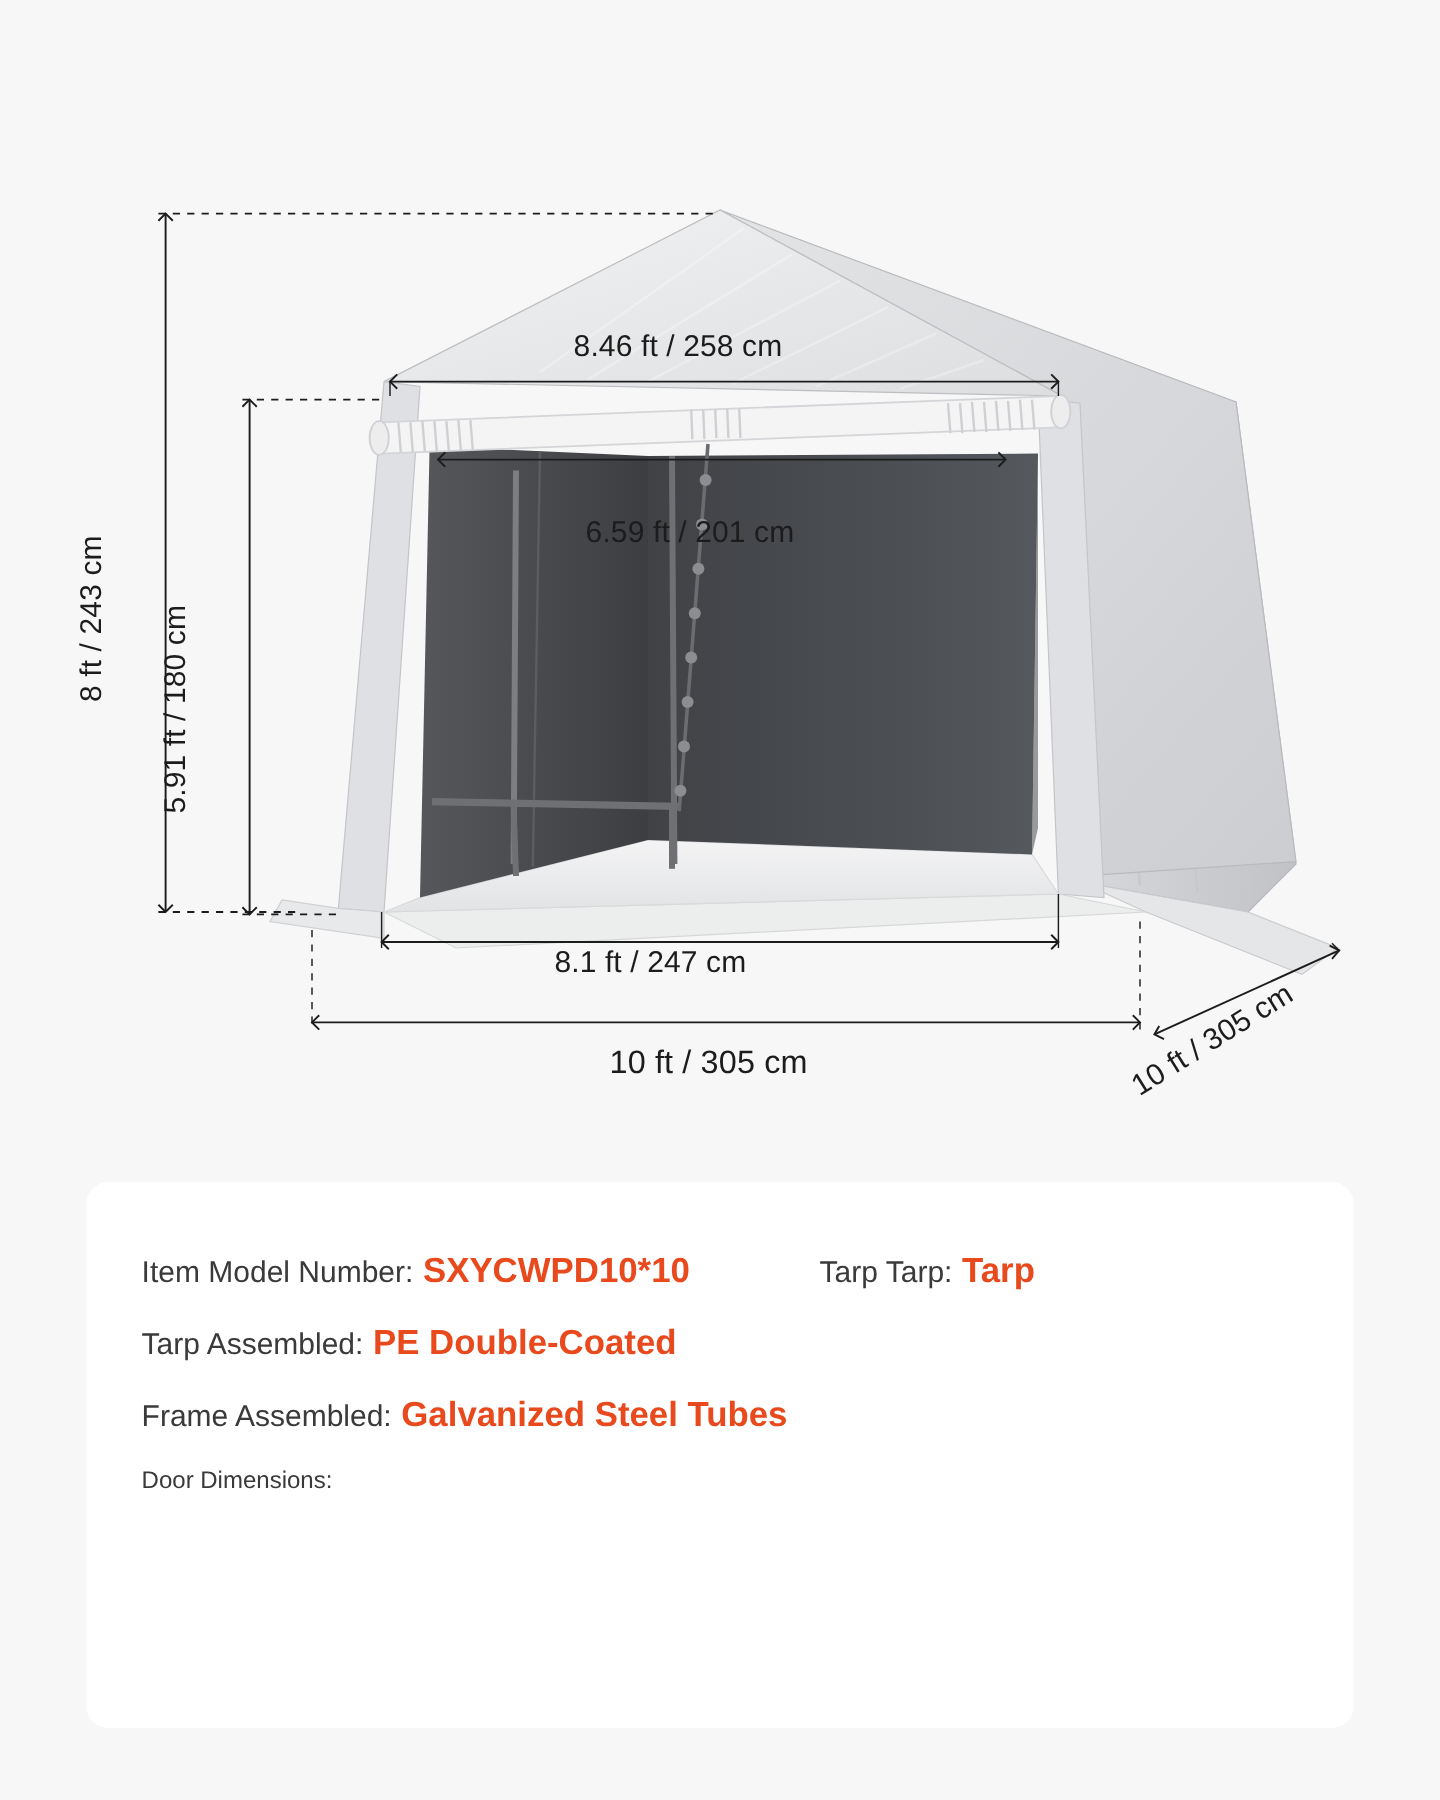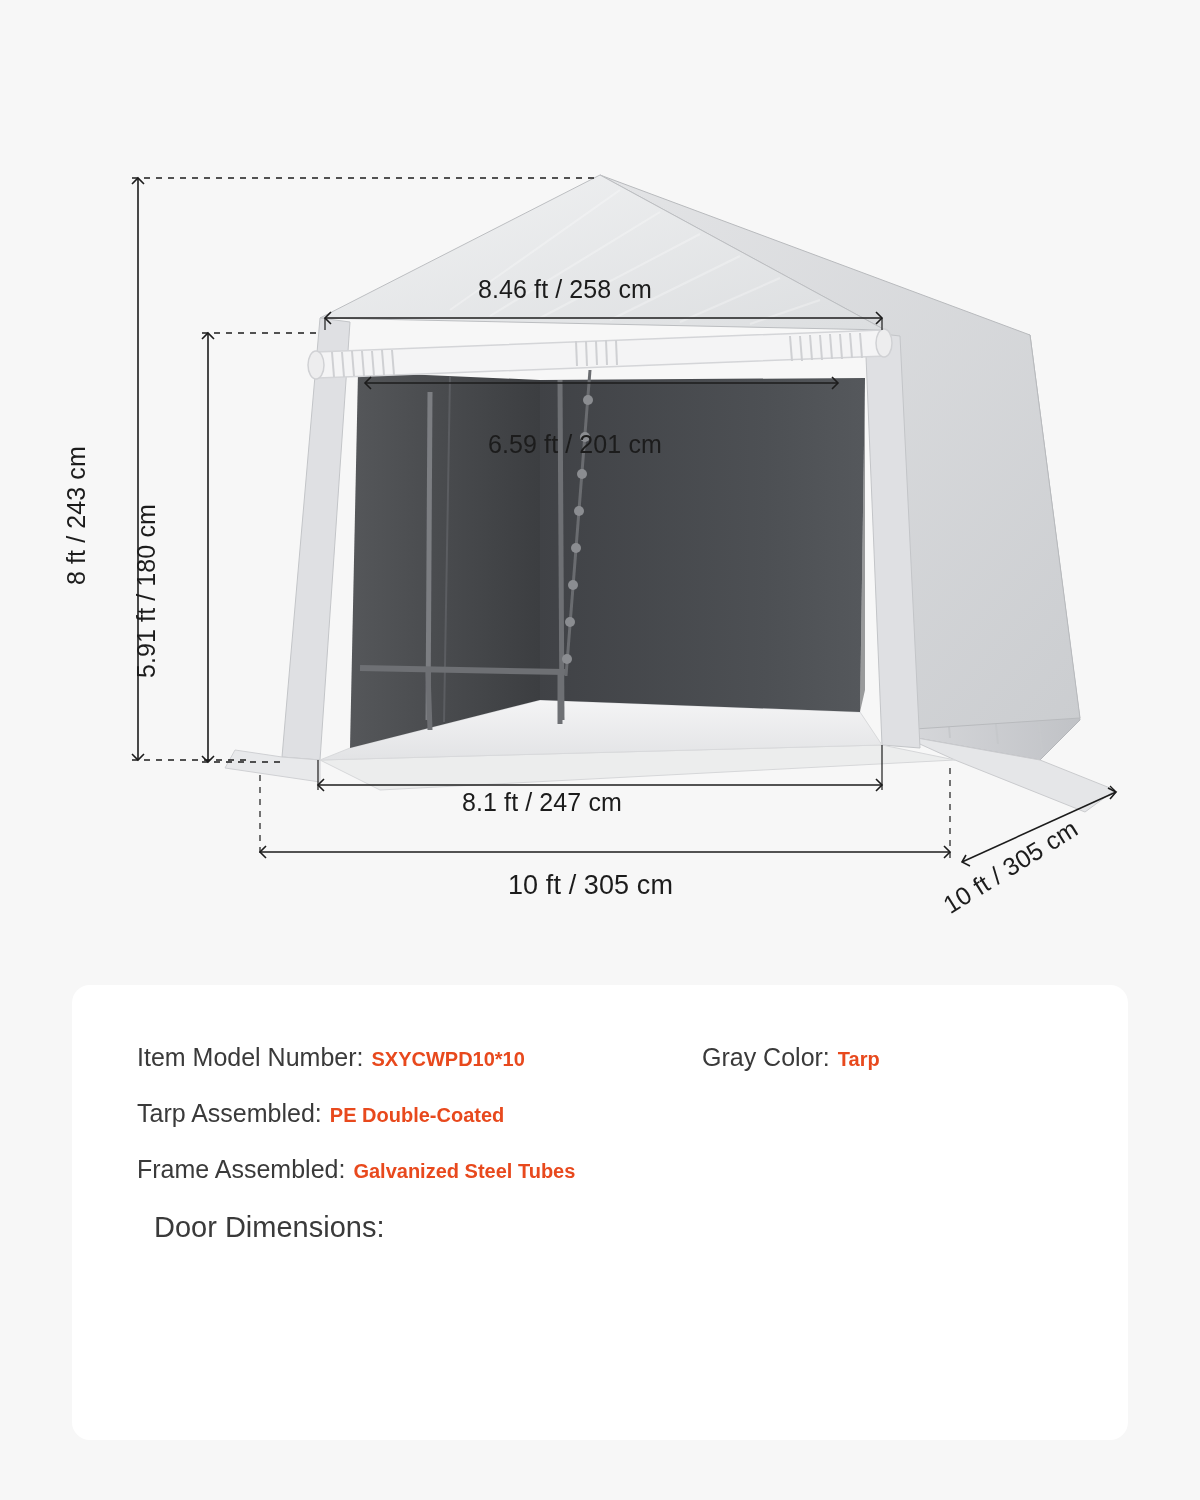--- a/index.html
+++ b/index.html
@@ -78,7 +78,6 @@
   .spec-col.left {
     width: 565px;
     flex: none;
-    margin-left: 19px;
   }
   .spec-label {
     font-size: 25px;

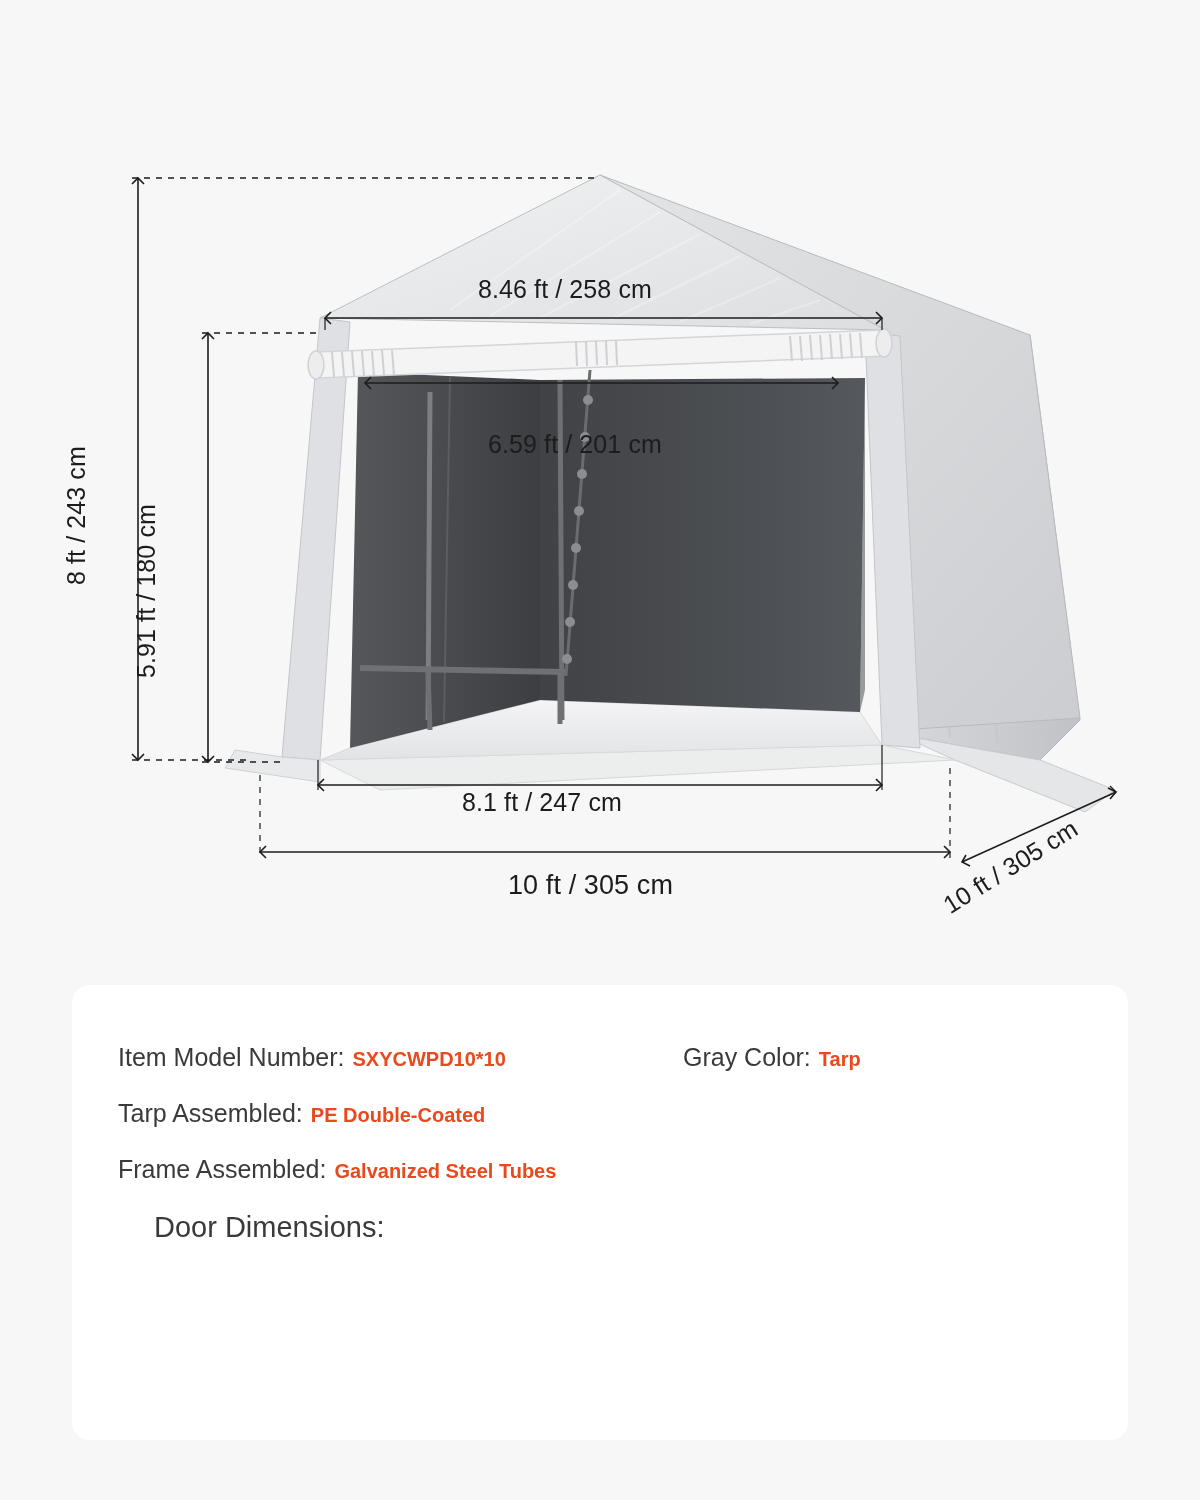--- a/index.html
+++ b/index.html
@@ -85,7 +85,7 @@
     white-space: nowrap;
   }
   .spec-value {
-    font-size: 20px;
+    font-size: 29px;
     color: #e8491d;
     font-weight: bold;
     white-space: nowrap;

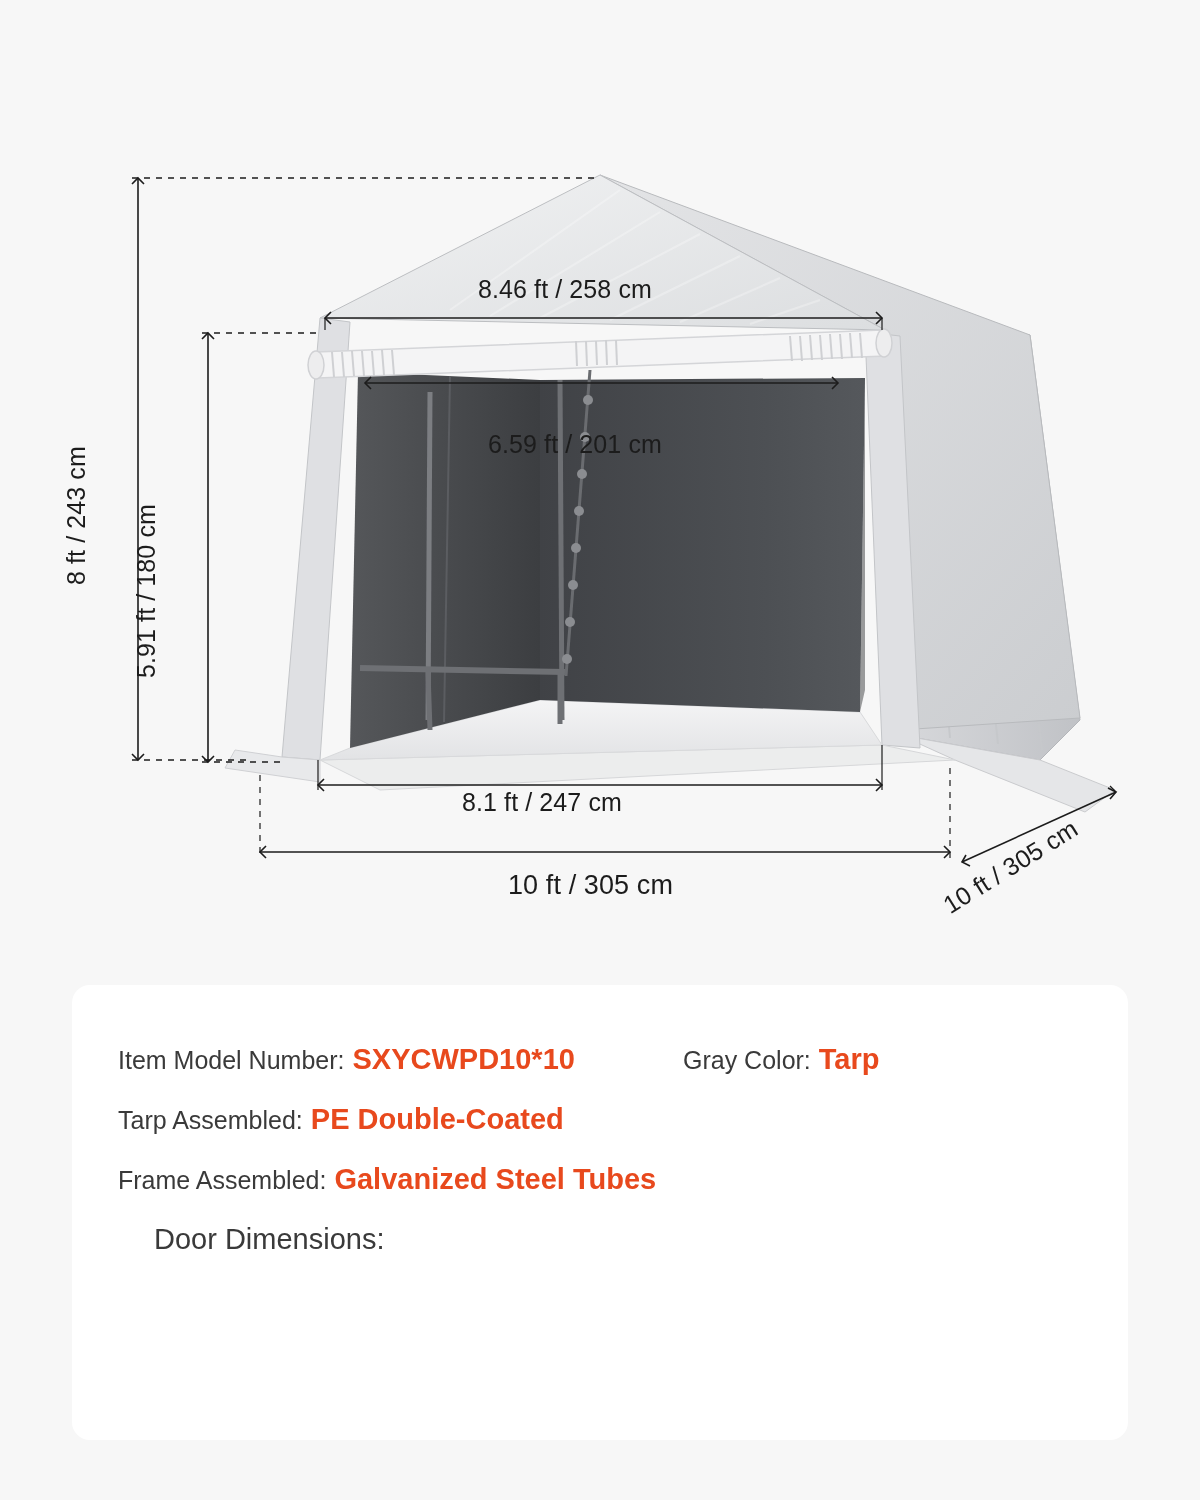--- a/index.html
+++ b/index.html
@@ -296,7 +296,7 @@
         <span class="spec-value">SXYCWPD10*10</span>
       </div>
       <div class="spec-col">
-        <span class="spec-label">Gray Color:</span>
+        <span class="spec-label">Tarp Tarp:</span>
         <span class="spec-value">Tarp</span>
       </div>
     </div>

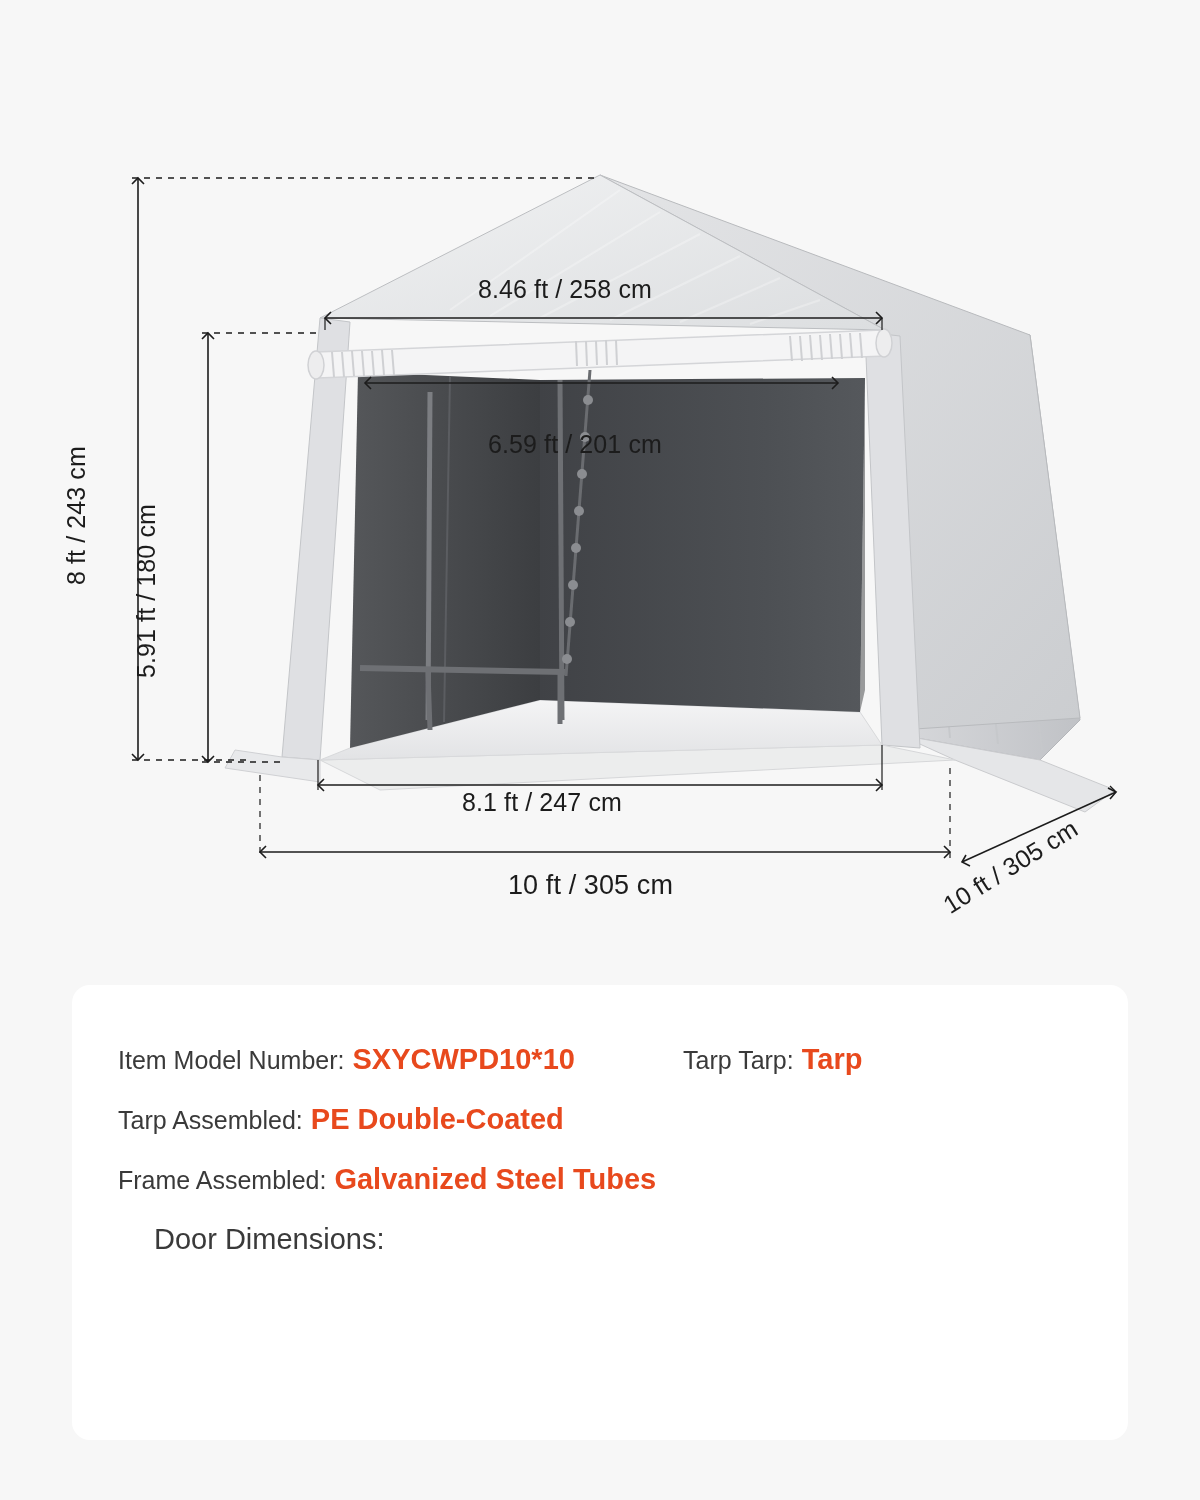--- a/index.html
+++ b/index.html
@@ -93,8 +93,7 @@
   }
   .spec-row.wide .spec-label,
   .spec-row.wide .spec-value {
-    font-size: 29px;
-    margin-left: 36px;
+    font-size: 20px;
   }
 </style>
 </head>

